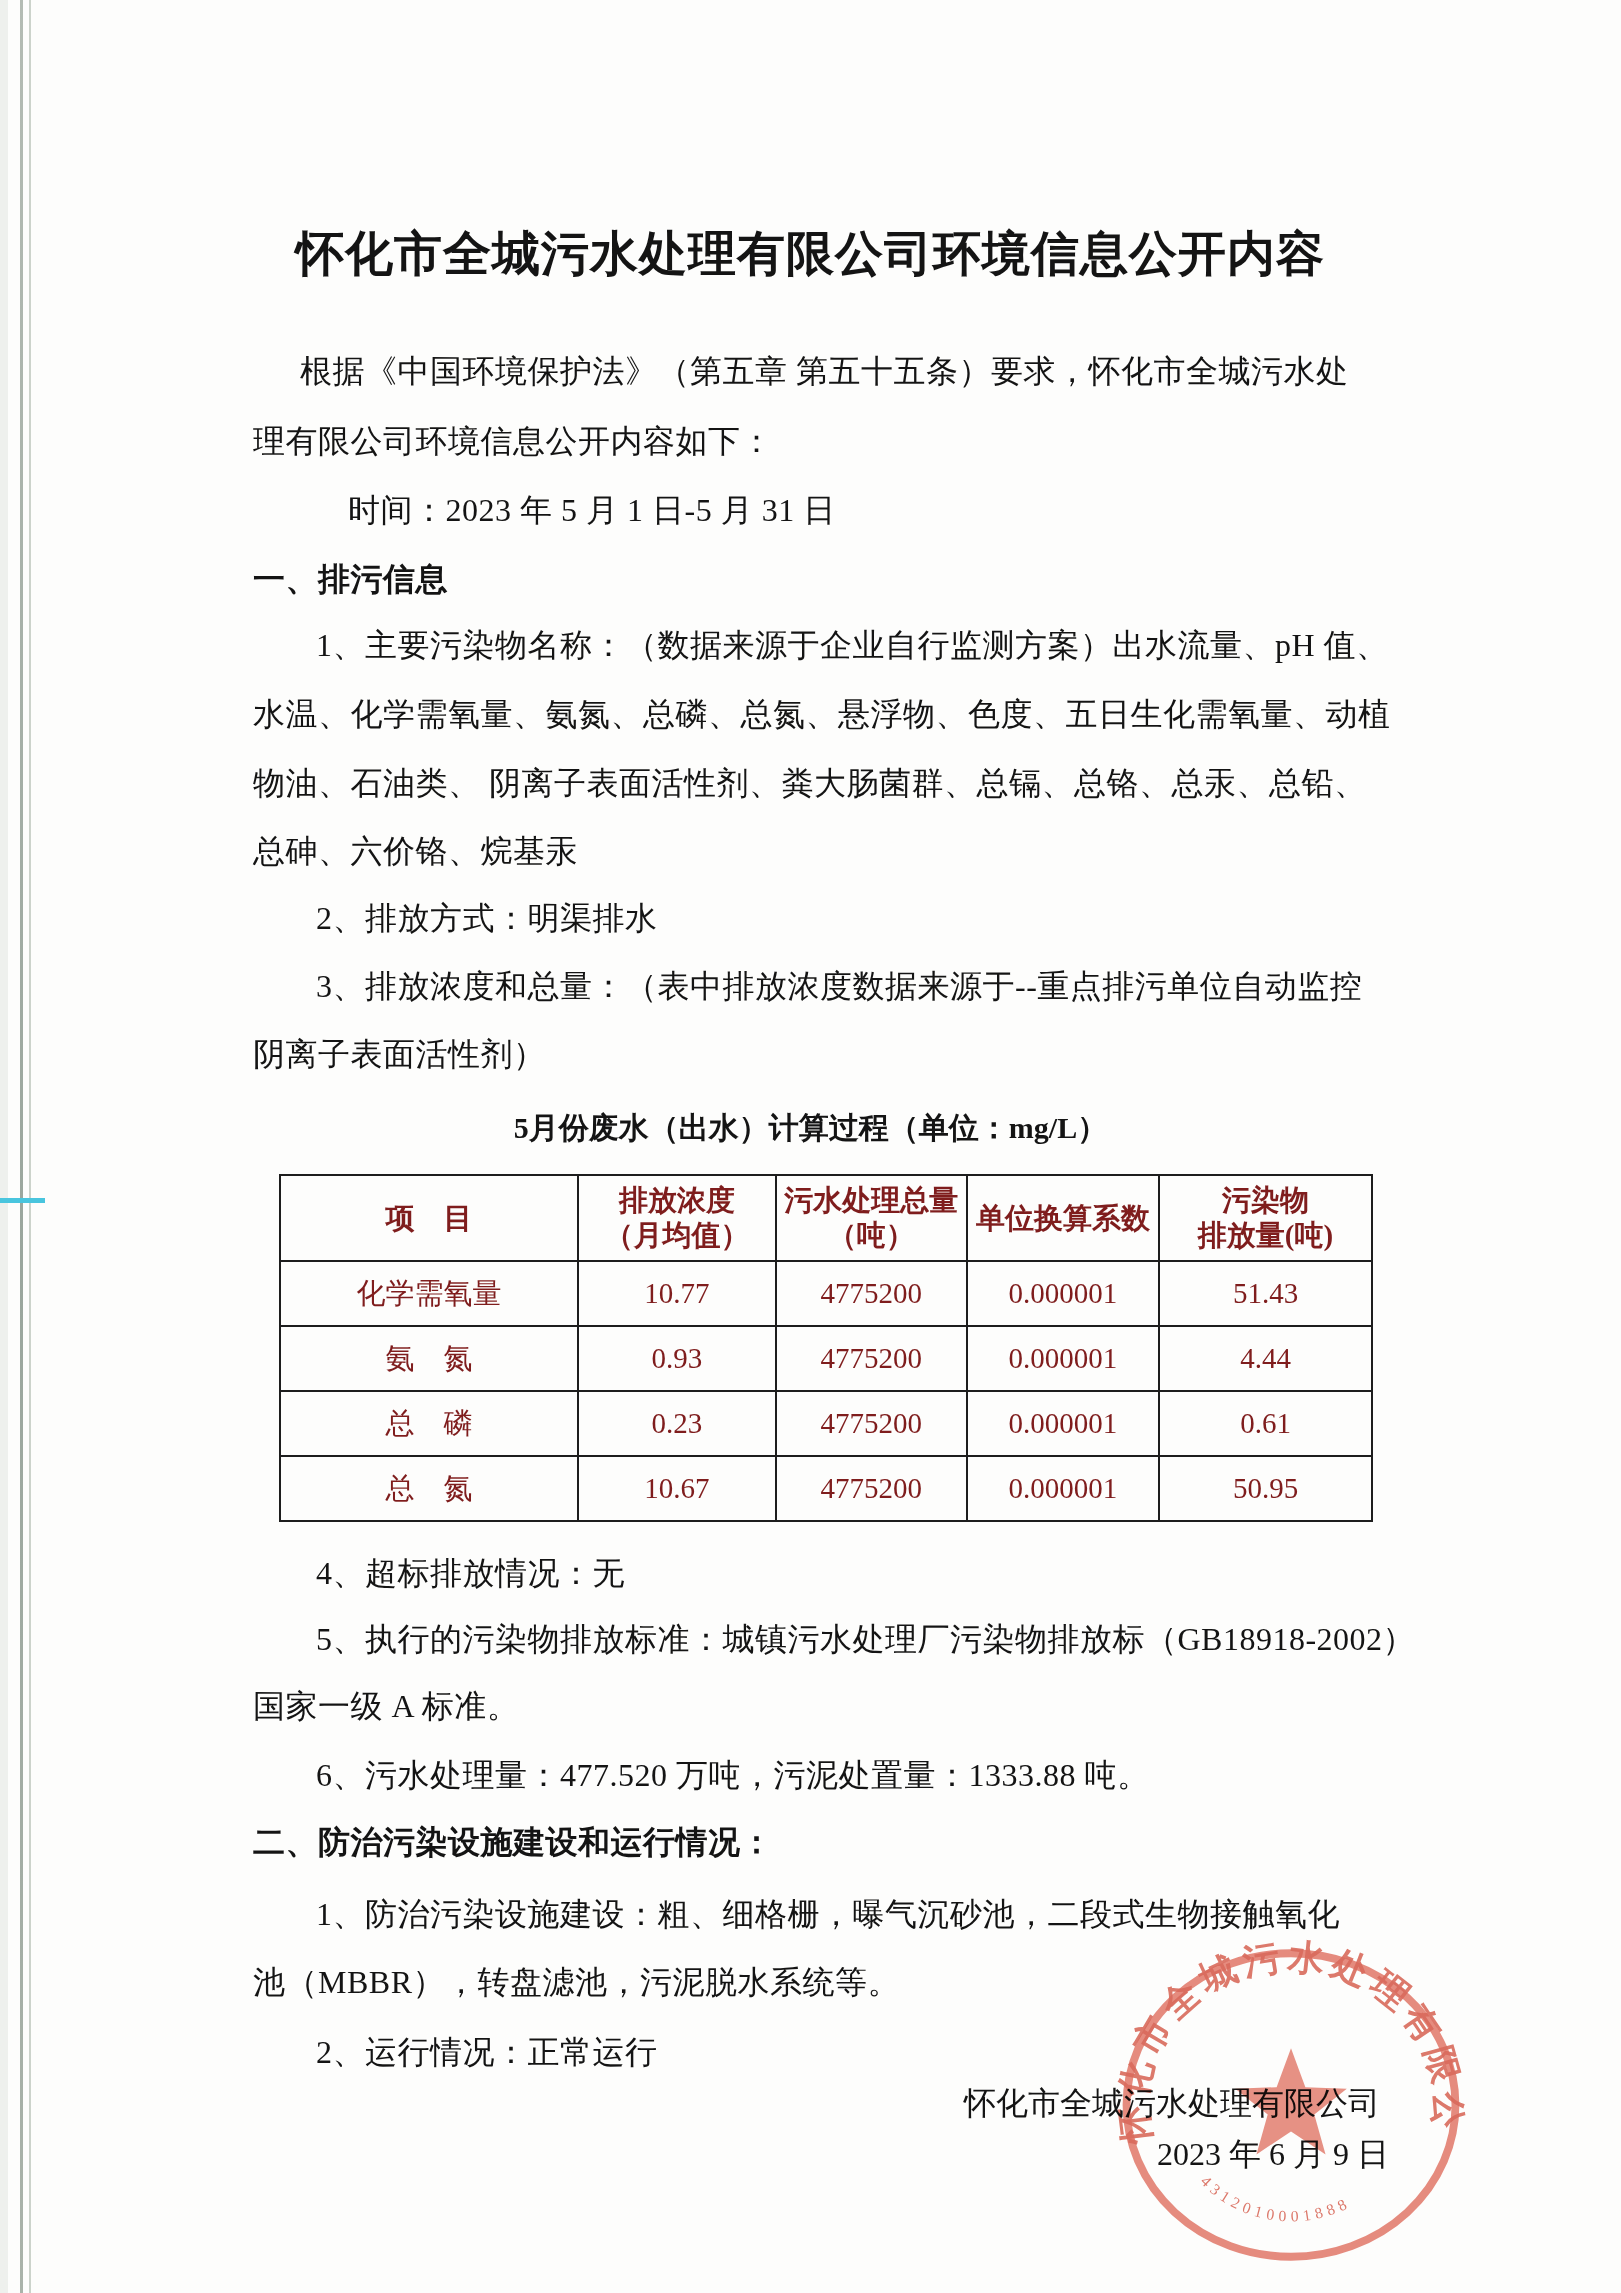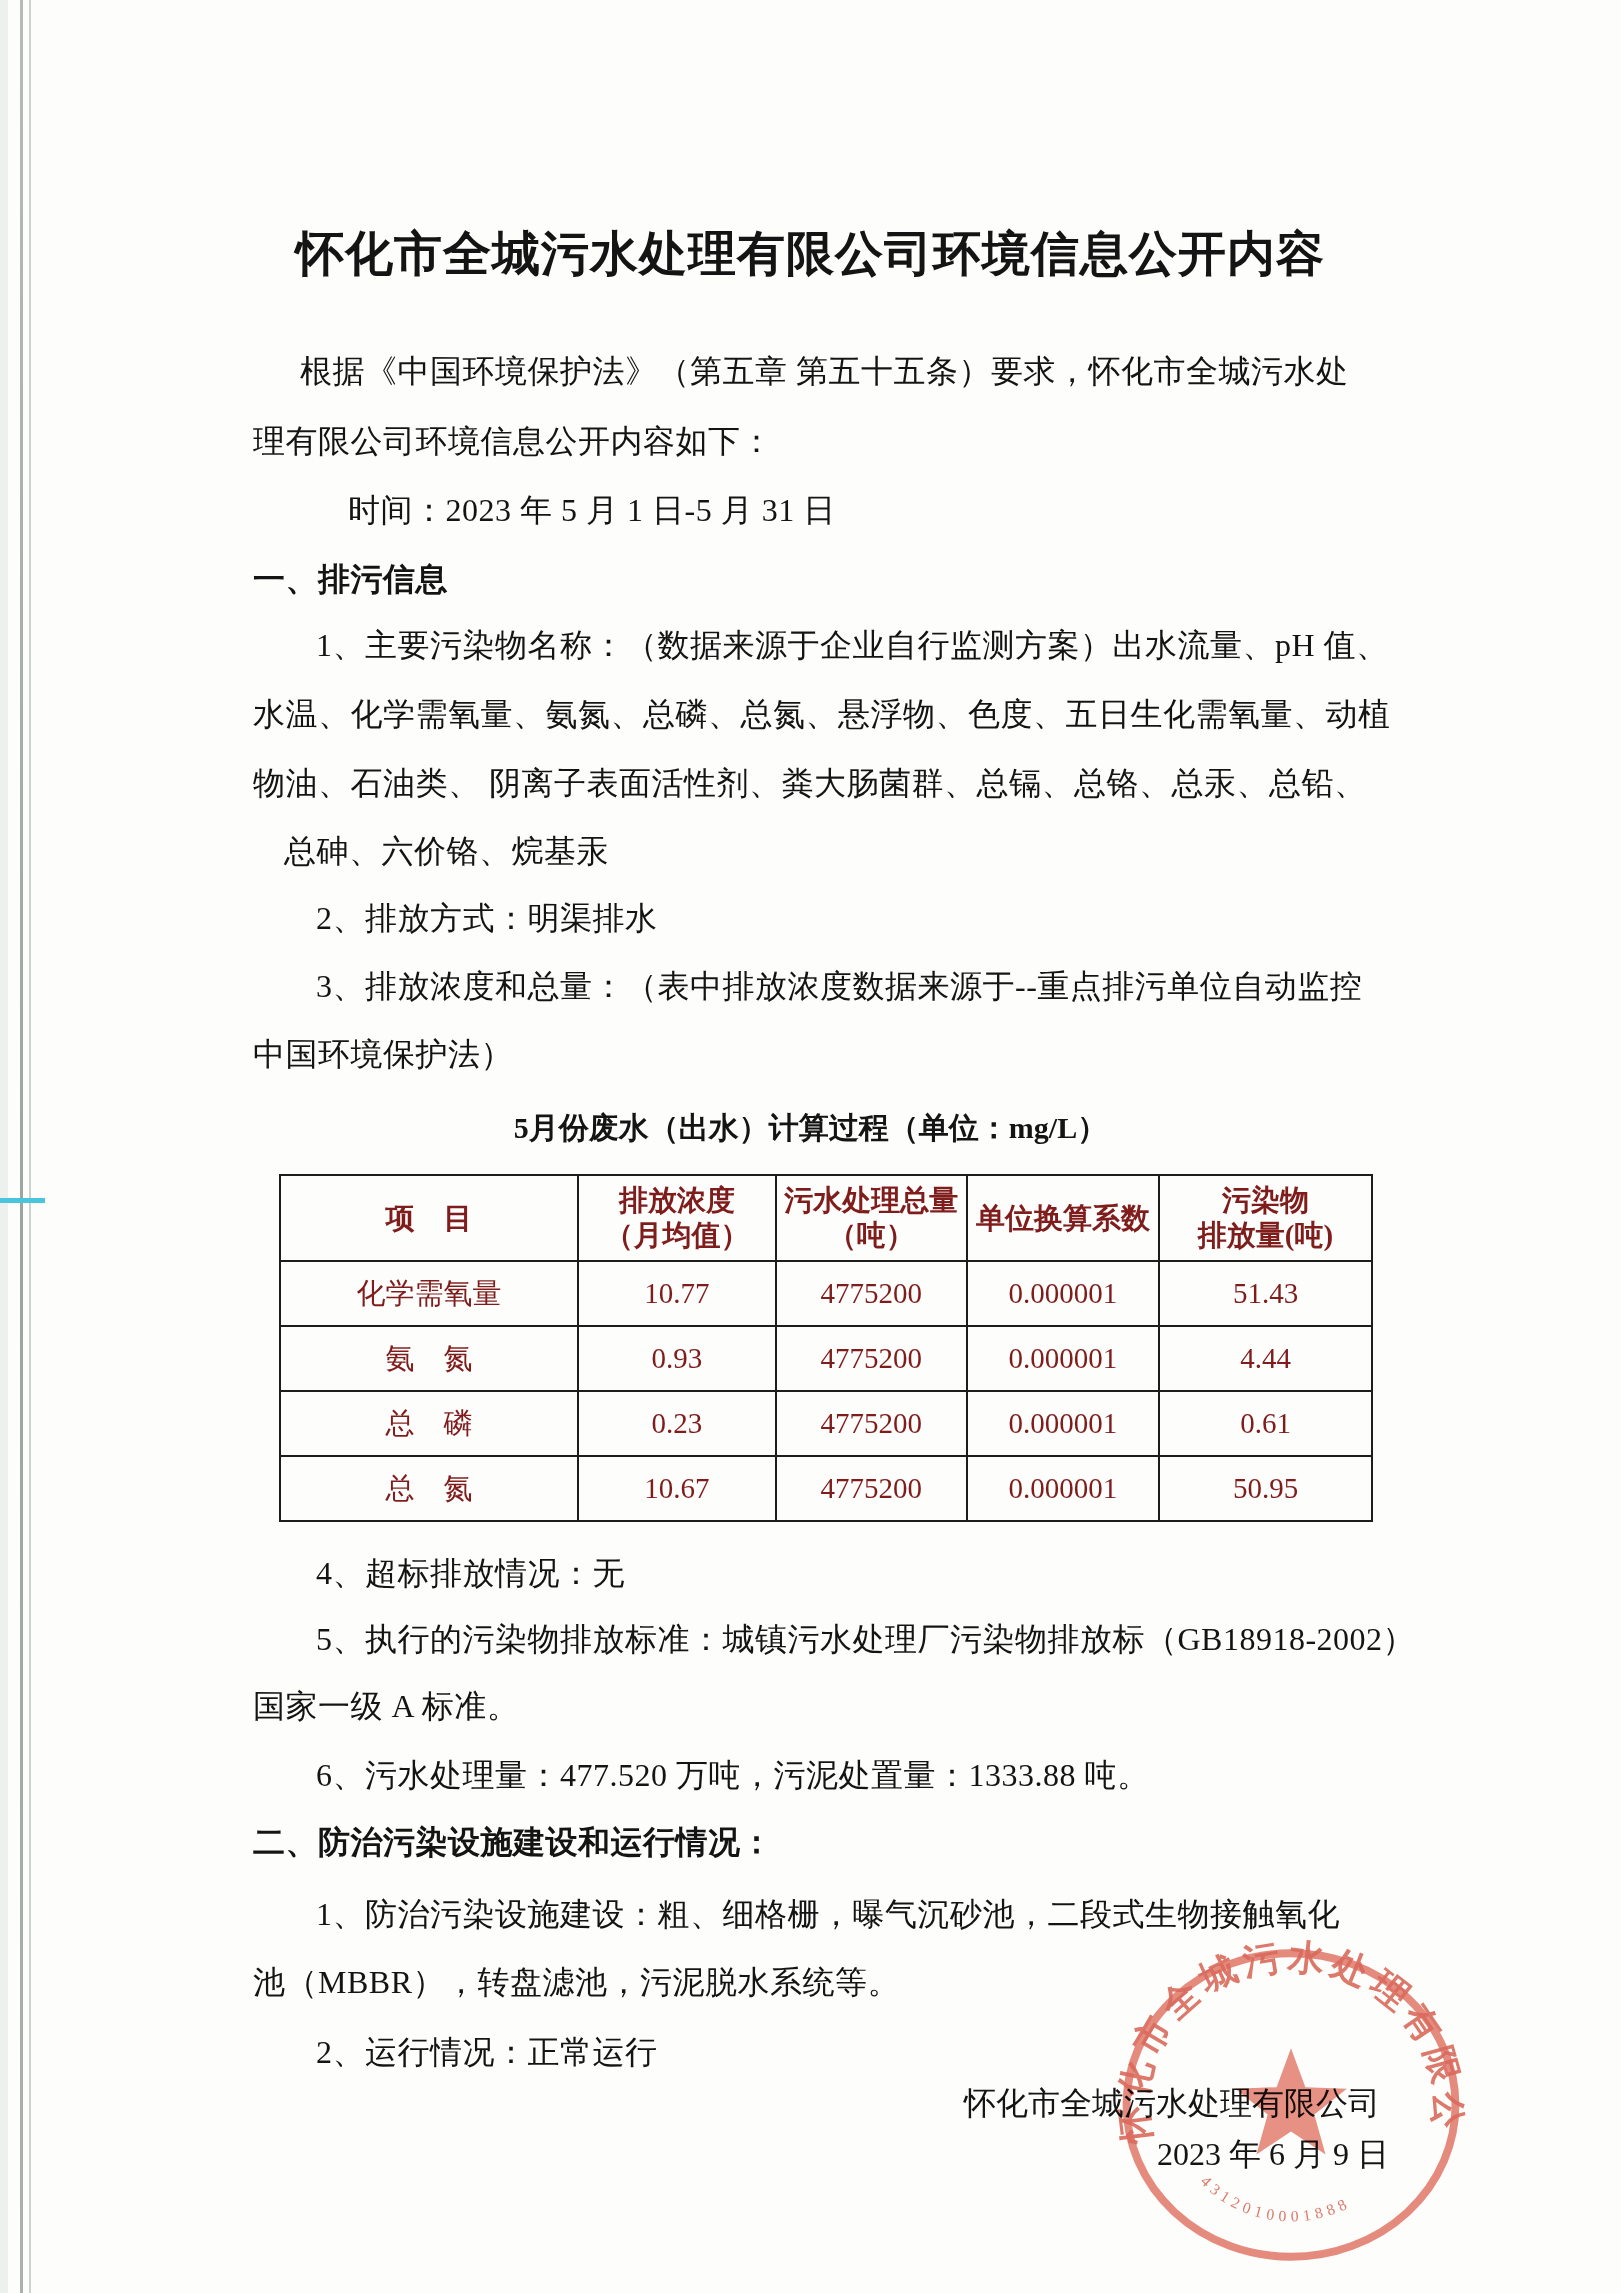--- a/index.html
+++ b/index.html
@@ -73,7 +73,7 @@
   <div class="line" style="top:627px;left:316px;">1、主要污染物名称：（数据来源于企业自行监测方案）出水流量、pH 值、</div>
   <div class="line" style="top:696px;left:253px;">水温、化学需氧量、氨氮、总磷、总氮、悬浮物、色度、五日生化需氧量、动植</div>
   <div class="line" style="top:765px;left:253px;">物油、石油类、 阴离子表面活性剂、粪大肠菌群、总镉、总铬、总汞、总铅、</div>
-  <div class="line" style="top:833px;left:253px;margin-left:31px;">总砷、六价铬、烷基汞</div>
+  <div class="line" style="top:833px;left:253px;">总砷、六价铬、烷基汞</div>
   <div class="line" style="top:900px;left:316px;">2、排放方式：明渠排水</div>
   <div class="line" style="top:968px;left:316px;">3、排放浓度和总量：（表中排放浓度数据来源于--重点排污单位自动监控</div>
   <div class="line" style="top:1036px;left:253px;">中国环境保护法）</div>

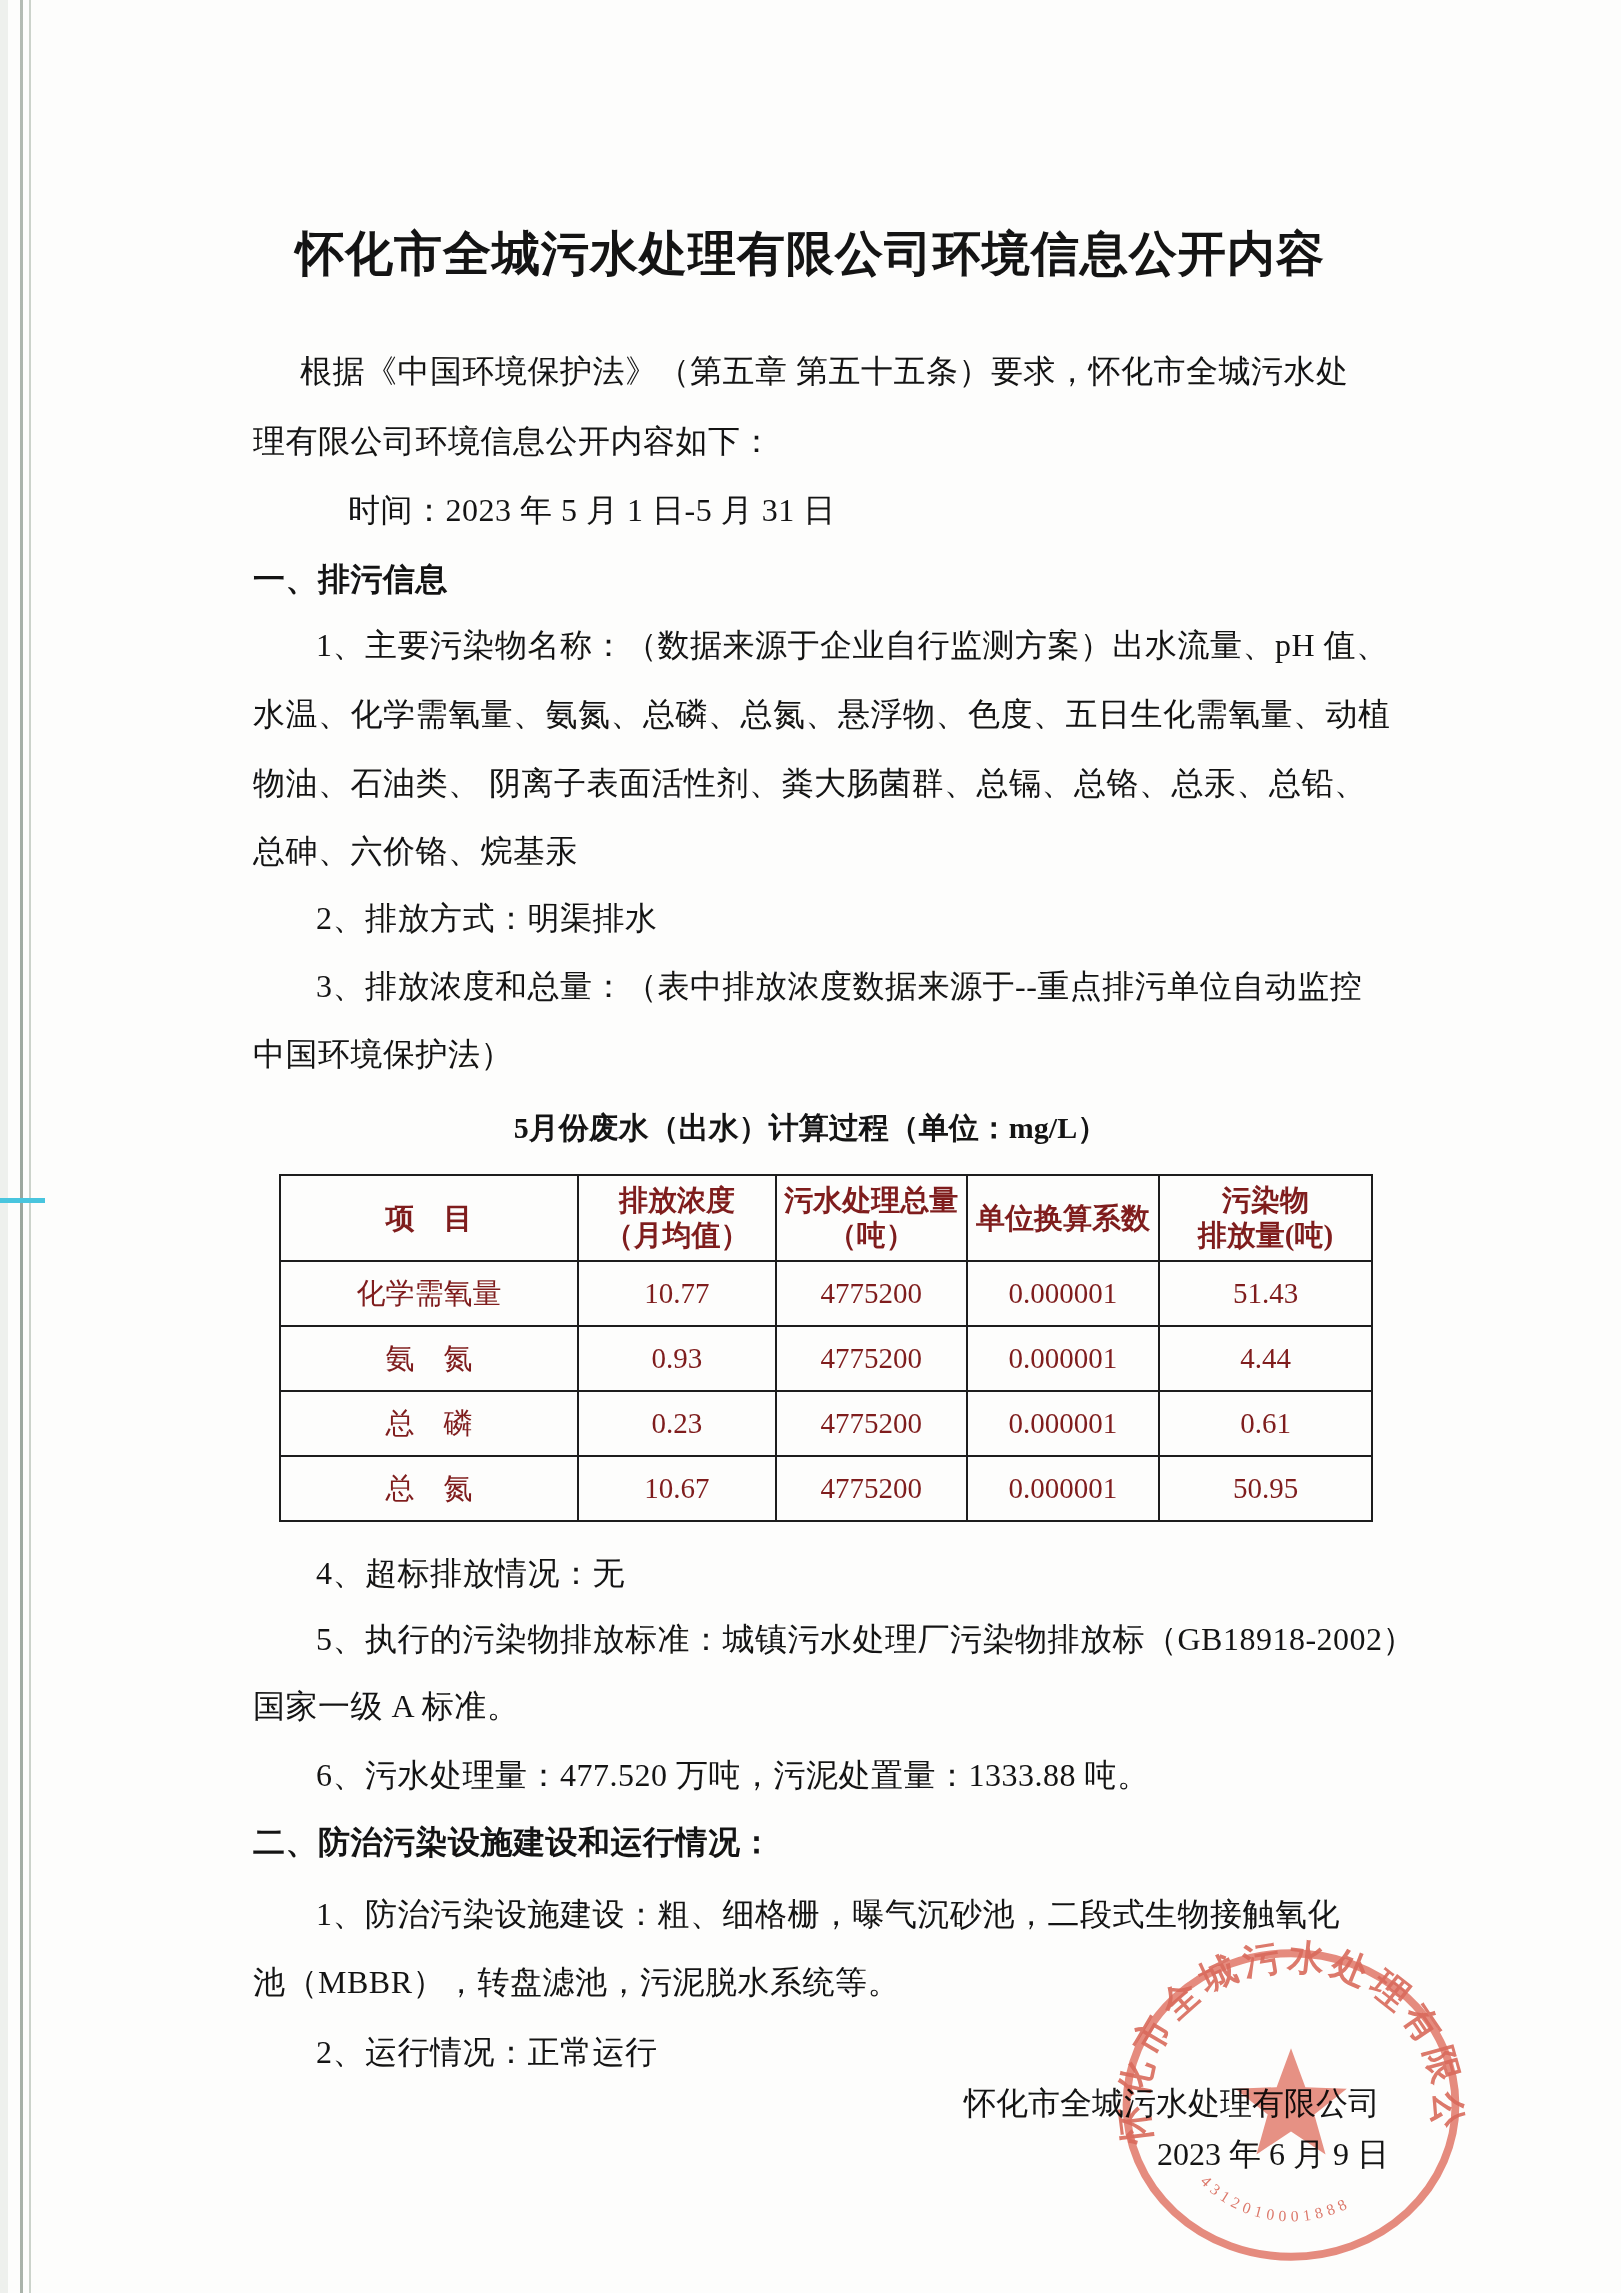--- a/index.html
+++ b/index.html
@@ -76,7 +76,7 @@
   <div class="line" style="top:833px;left:253px;">总砷、六价铬、烷基汞</div>
   <div class="line" style="top:900px;left:316px;">2、排放方式：明渠排水</div>
   <div class="line" style="top:968px;left:316px;">3、排放浓度和总量：（表中排放浓度数据来源于--重点排污单位自动监控</div>
-  <div class="line" style="top:1036px;left:253px;">中国环境保护法）</div>
+  <div class="line" style="top:1036px;left:253px;">阴离子表面活性剂）</div>
 
   <div class="tbl-title">5月份废水（出水）计算过程（单位：mg/L）</div>
 

